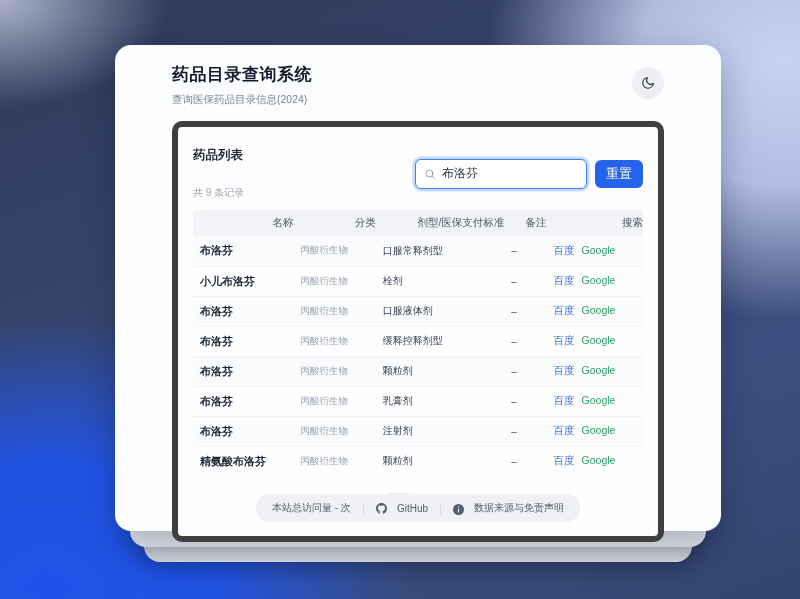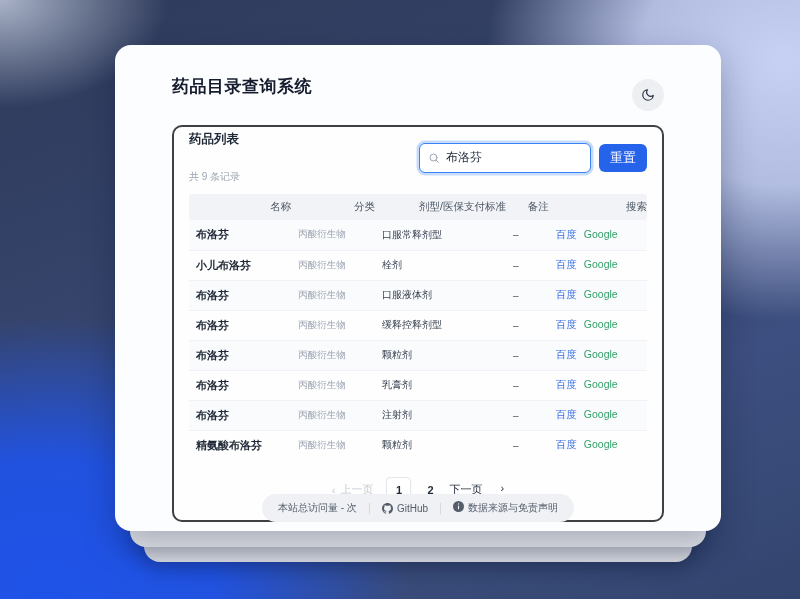--- a/index.html
+++ b/index.html
@@ -33,7 +33,7 @@
     box-shadow:0 14px 34px rgba(8,18,48,.28);
     padding:14px 57px 0;
   }
-  .card-head{display:flex;justify-content:space-between;align-items:flex-start;margin-top:16px}
+  .card-head{display:flex;justify-content:space-between;align-items:flex-start;margin-top:4px}
   .page-title{font-size:17px;font-weight:700;color:#141c2e;letter-spacing:.5px}
   .page-subtitle{margin-top:7px;font-size:10.5px;color:#7b8494}
   .theme-btn{

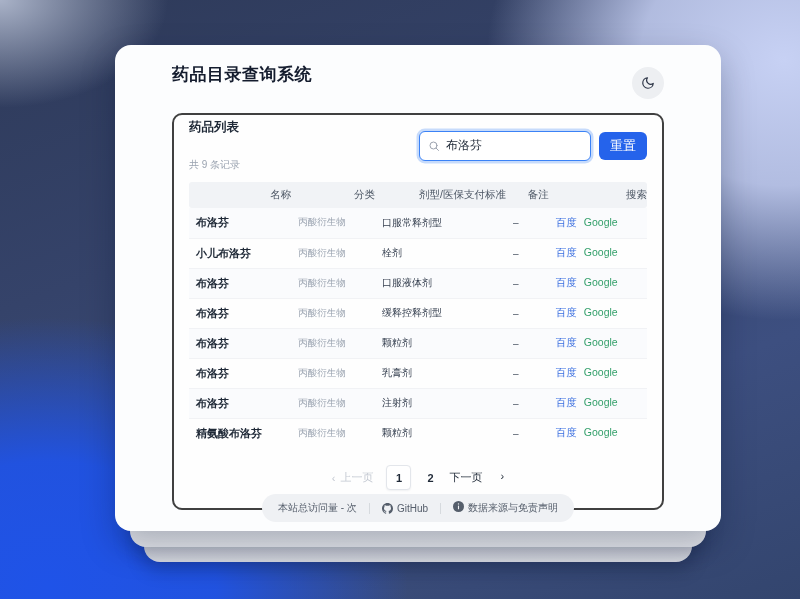--- a/index.html
+++ b/index.html
@@ -110,6 +110,7 @@
     <div class="card-head">
       <div>
         <div class="page-title">药品目录查询系统</div>
+        <div class="page-subtitle">查询医保药品目录信息(2024)</div>
       </div>
       <button class="theme-btn">
         <span style="display:flex">

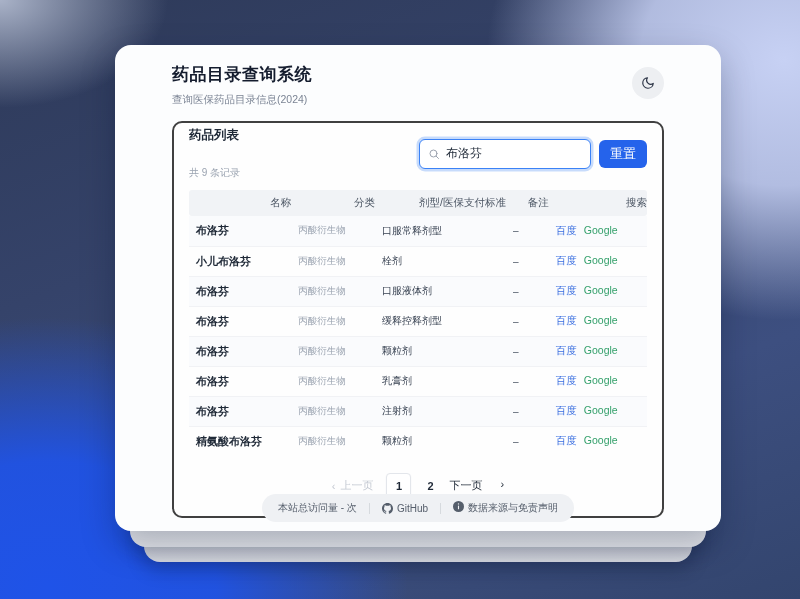--- a/index.html
+++ b/index.html
@@ -43,8 +43,8 @@
   .theme-btn svg{width:14px;height:14px;stroke:#2b3345;fill:none;stroke-width:2;stroke-linecap:round;stroke-linejoin:round}
 
   .panel{
-    margin-top:14px;border:2px solid #404040;border-radius:10px;background:#fefefe;
-    padding:0 15px 18px;
+    margin-top:14px;border:6px solid #404040;border-radius:10px;background:#fefefe;
+    padding:16px 15px 18px;
   }
   .panel-head{display:flex;justify-content:space-between;align-items:center;padding:4px 0 10px}
   .panel-title{font-size:12.5px;font-weight:700;color:var(--ink)}

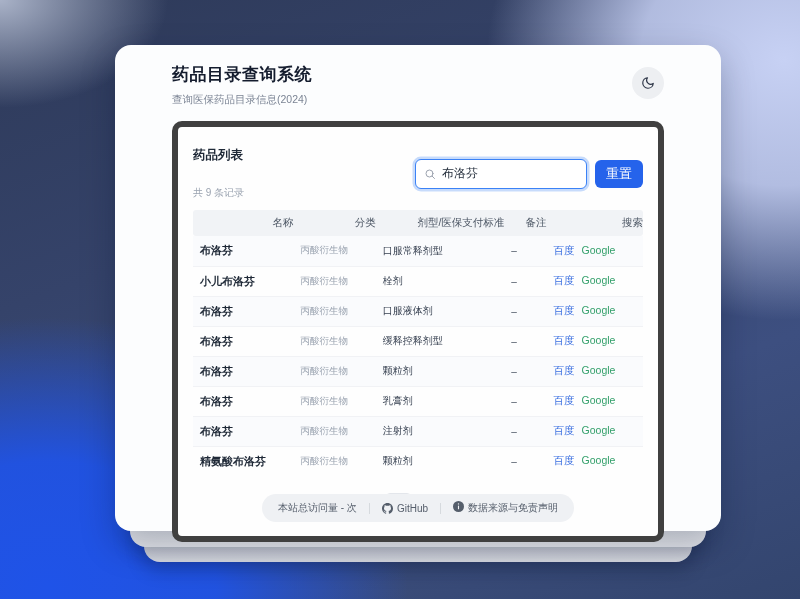--- a/index.html
+++ b/index.html
@@ -96,7 +96,7 @@
     display:flex;align-items:center;gap:12px;font-size:10px;color:#555e6b;
   }
   .footer-pill .sep{width:1px;height:11px;background:#d6dade}
-  .f-link{display:flex;align-items:flex-start;gap:4px;cursor:pointer}
+  .f-link{display:flex;align-items:flex-end;gap:10px;cursor:pointer}
   .f-link svg{width:11px;height:11px;fill:#555e6b}
 </style>
 </head>

